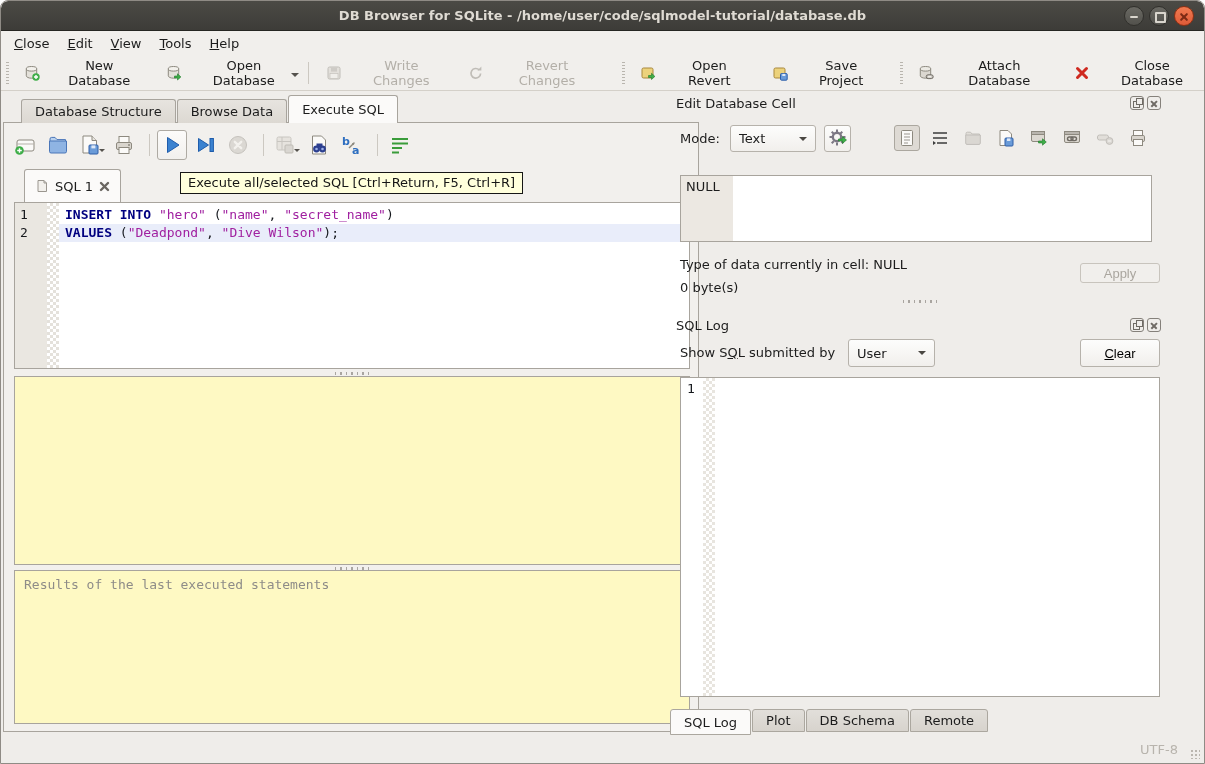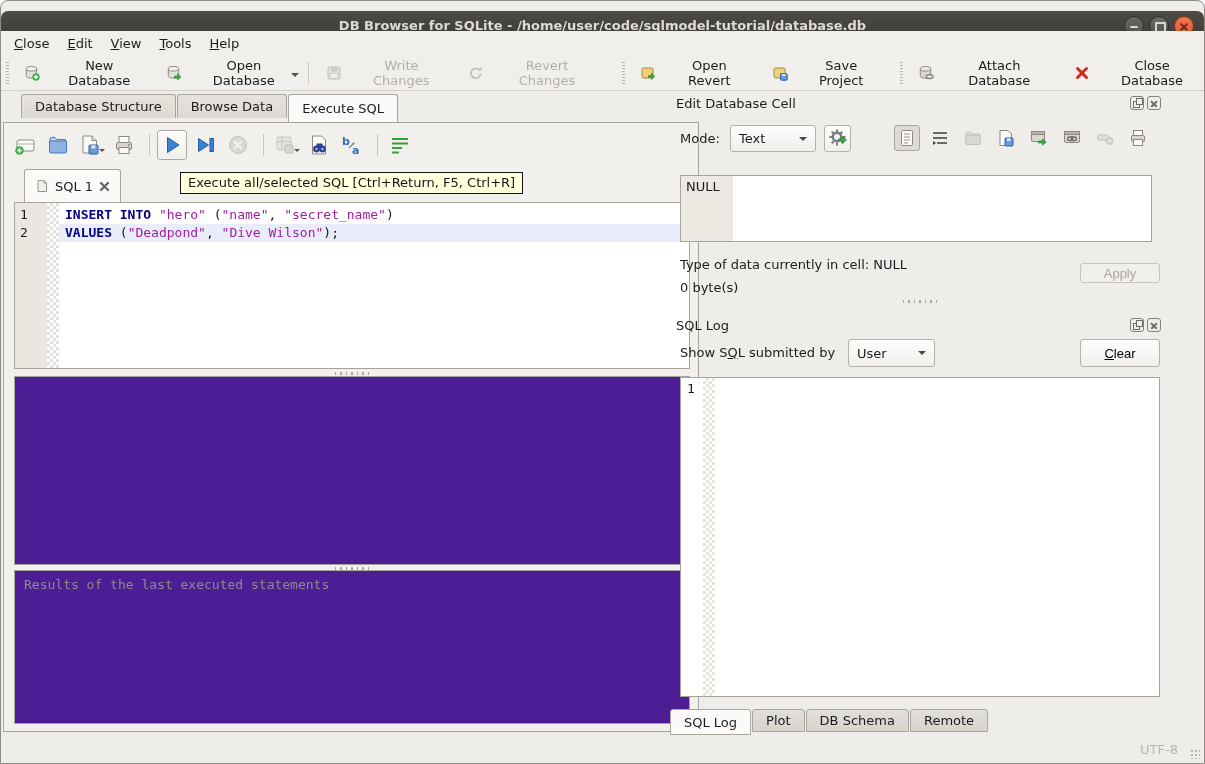--- a/index.html
+++ b/index.html
@@ -8,7 +8,7 @@
   #win { position:relative; width:1205px; height:764px; background:#efedea; border:1px solid #8f8b85; border-radius:8px 8px 0 0; overflow:hidden; }
 
   
-  .titlebar { position:absolute; left:0; top:10px; width:100%; height:30px;
+  .titlebar { position:absolute; left:0; top:0; width:100%; height:30px;
     background:linear-gradient(#4b4a45, var(--titlebar-bg)); border-bottom:1px solid #262622;
     border-radius:7px 7px 0 0;padding-left:20px; }
   .titlebar .title { position:absolute; left:0; right:0; top:0; line-height:29px; text-align:center;

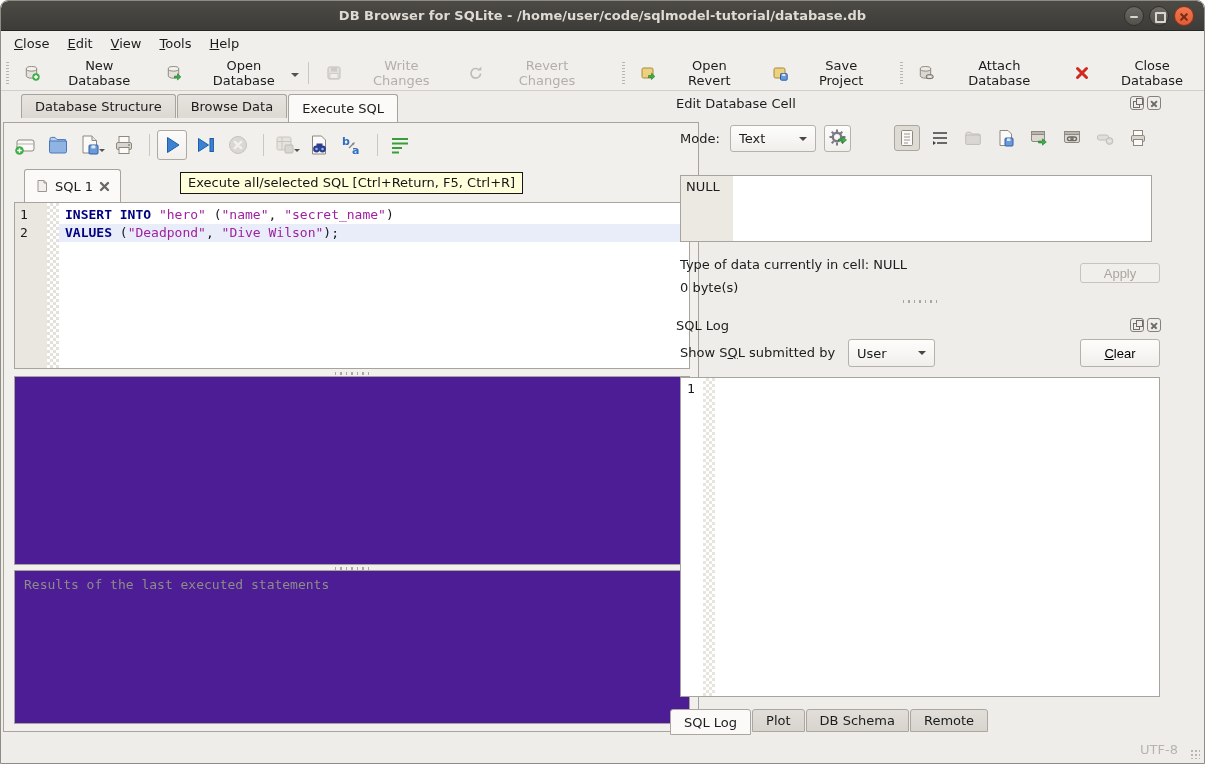--- a/index.html
+++ b/index.html
@@ -41,7 +41,7 @@
   .drop-caret { width:0; height:0; border:4px solid transparent; border-top-color:#55524d; margin:8px 2px 0 -4px; }
 
   
-  .maintabs { position:absolute; left:3px; top:93px; height:29px; display:flex; z-index:3;padding-left:17px; }
+  .maintabs { position:absolute; left:3px; top:93px; height:29px; display:flex; align-items:flex-end; z-index:3;padding-left:17px; }
   .mtab { padding:4px 13px 5px; background:linear-gradient(#e7e4df,#dcd8d2); border:1px solid #a8a49d;
     border-bottom:none; border-radius:3px 3px 0 0; margin-right:1px; height:24px; }
   .mtab.active { background:#fbfaf9; height:28px; padding-top:6px; position:relative; z-index:4; }

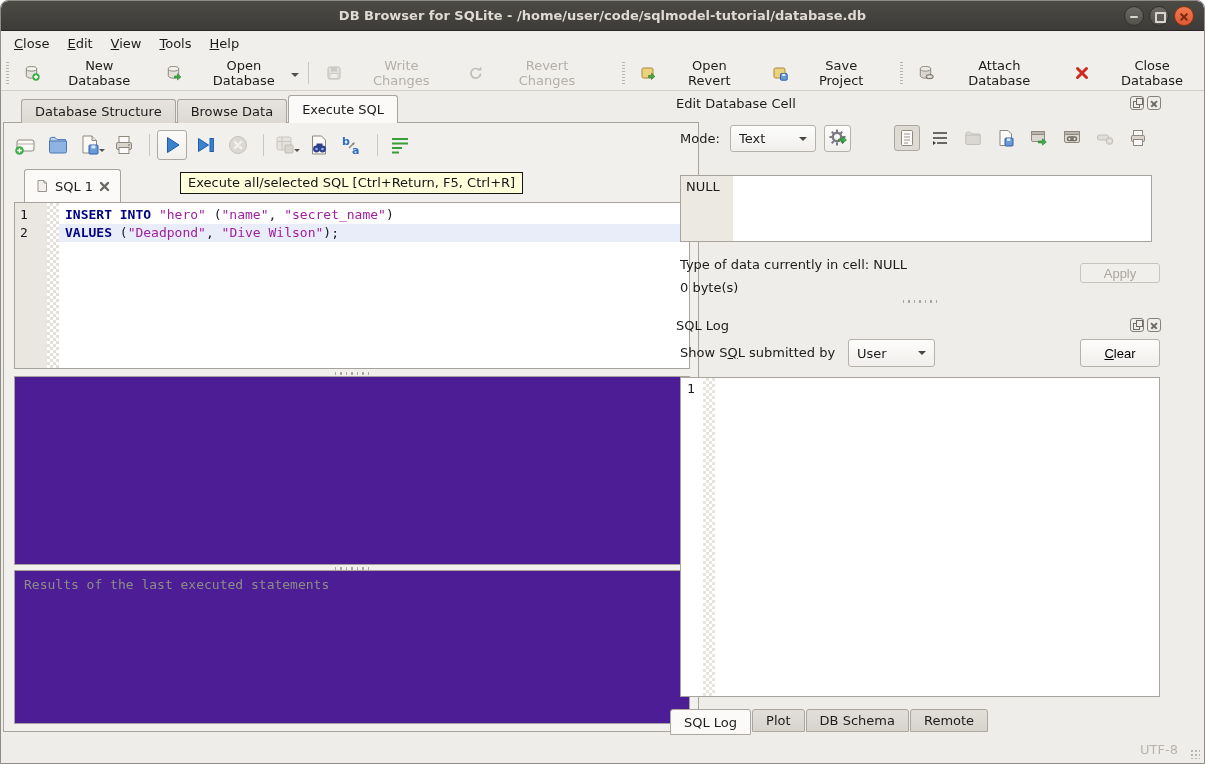--- a/index.html
+++ b/index.html
@@ -83,7 +83,7 @@
   .hsplit .dots { width:34px; height:3px;
     background:repeating-linear-gradient(90deg,#a9a5a0 0 1.5px, transparent 1.5px 5.5px); }
 
-  .panel { position:absolute; left:10px; width:676px; background:#4c1d95; border:1px solid #a8a49d; }
+  .panel { position:absolute; left:10px; width:676px; background:#fef9c3; border:1px solid #a8a49d; }
   .placeholder { padding:6px 9px; color:#8e8c88; font-family:"DejaVu Sans Mono","Liberation Mono",monospace; font-size:13px; }
 
   

